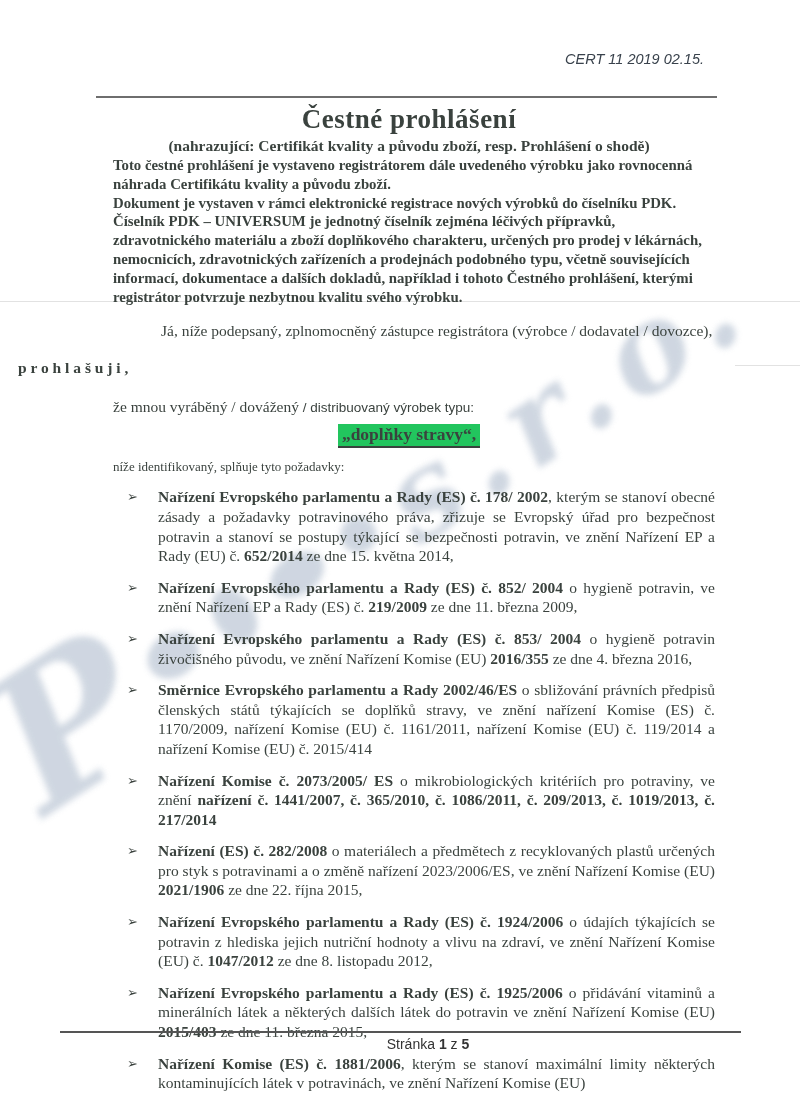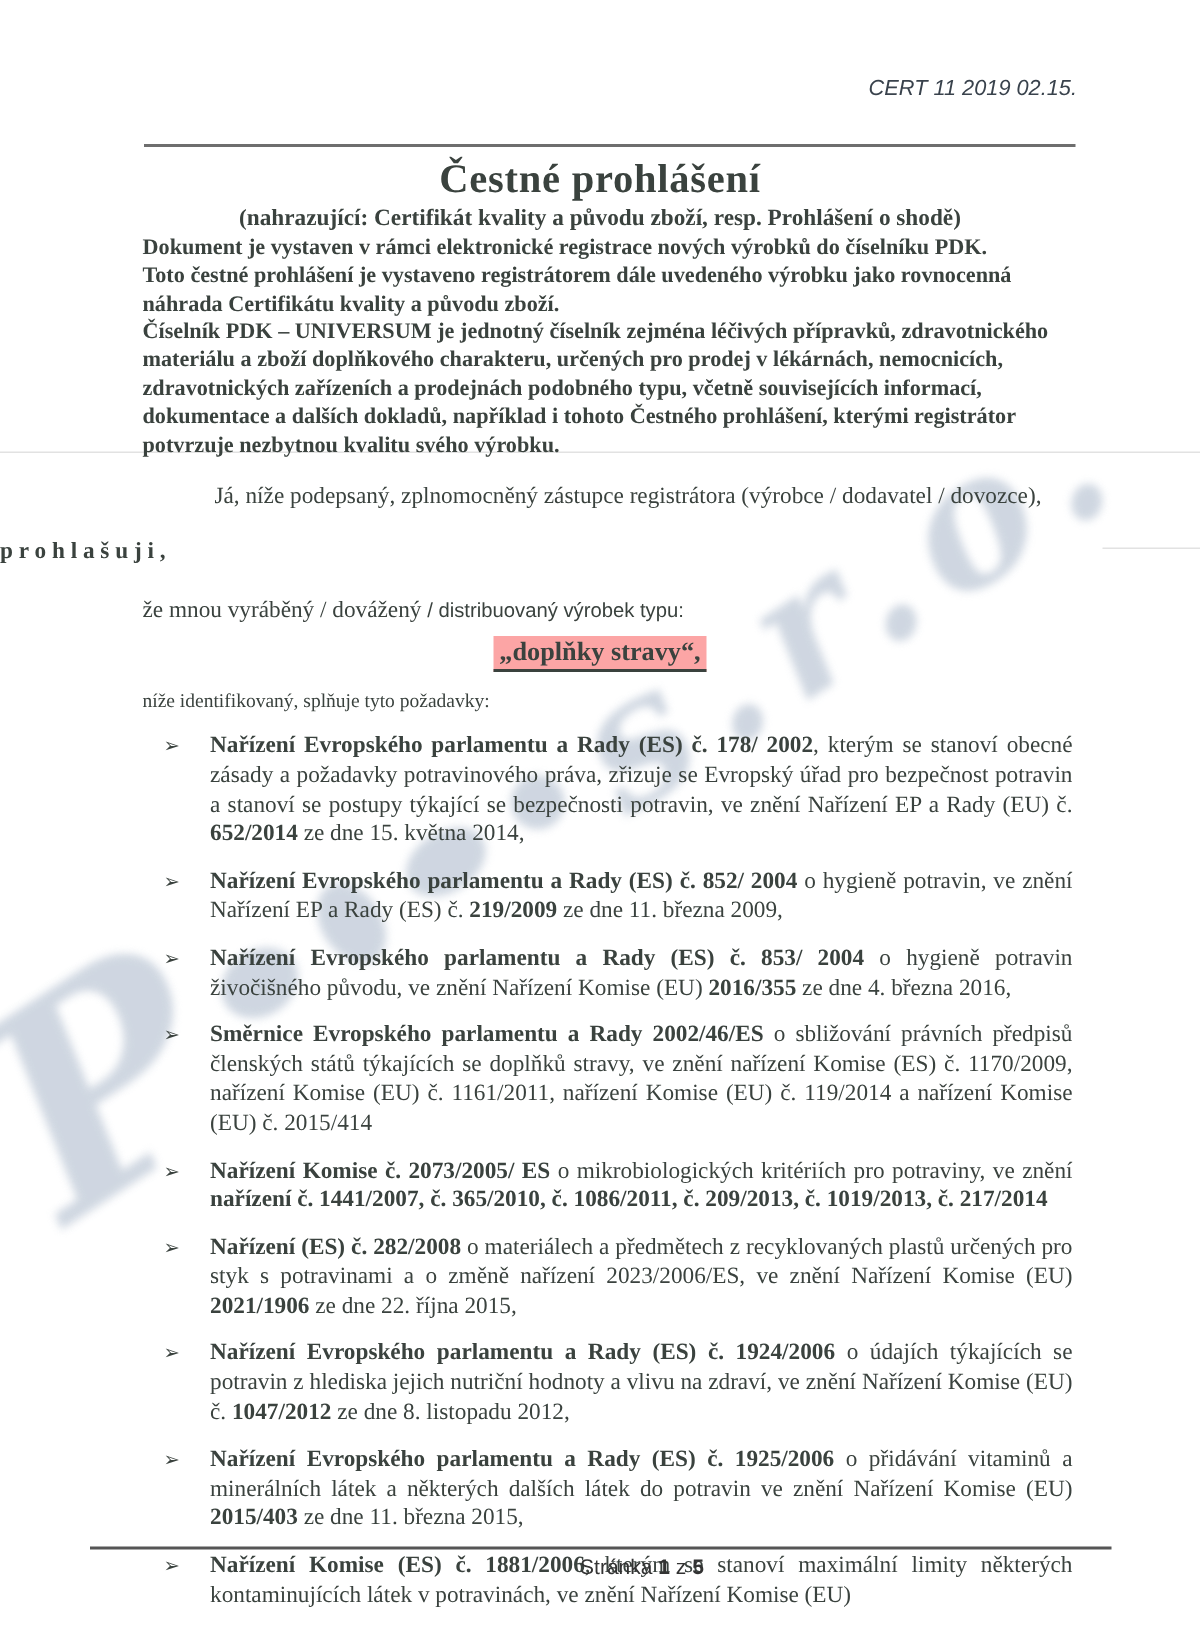--- a/index.html
+++ b/index.html
@@ -33,7 +33,7 @@
   .scan-line{position:absolute; height:1px; background:#e2e2e2; z-index:2;}
   
   .doc-code{
-    position:absolute; top:51px; right:82px;
+    position:absolute; top:51px; right:96px;
     font-family:"Liberation Sans", sans-serif;
     font-style:italic; font-size:14.5px; color:#39424c;
     z-index:3;

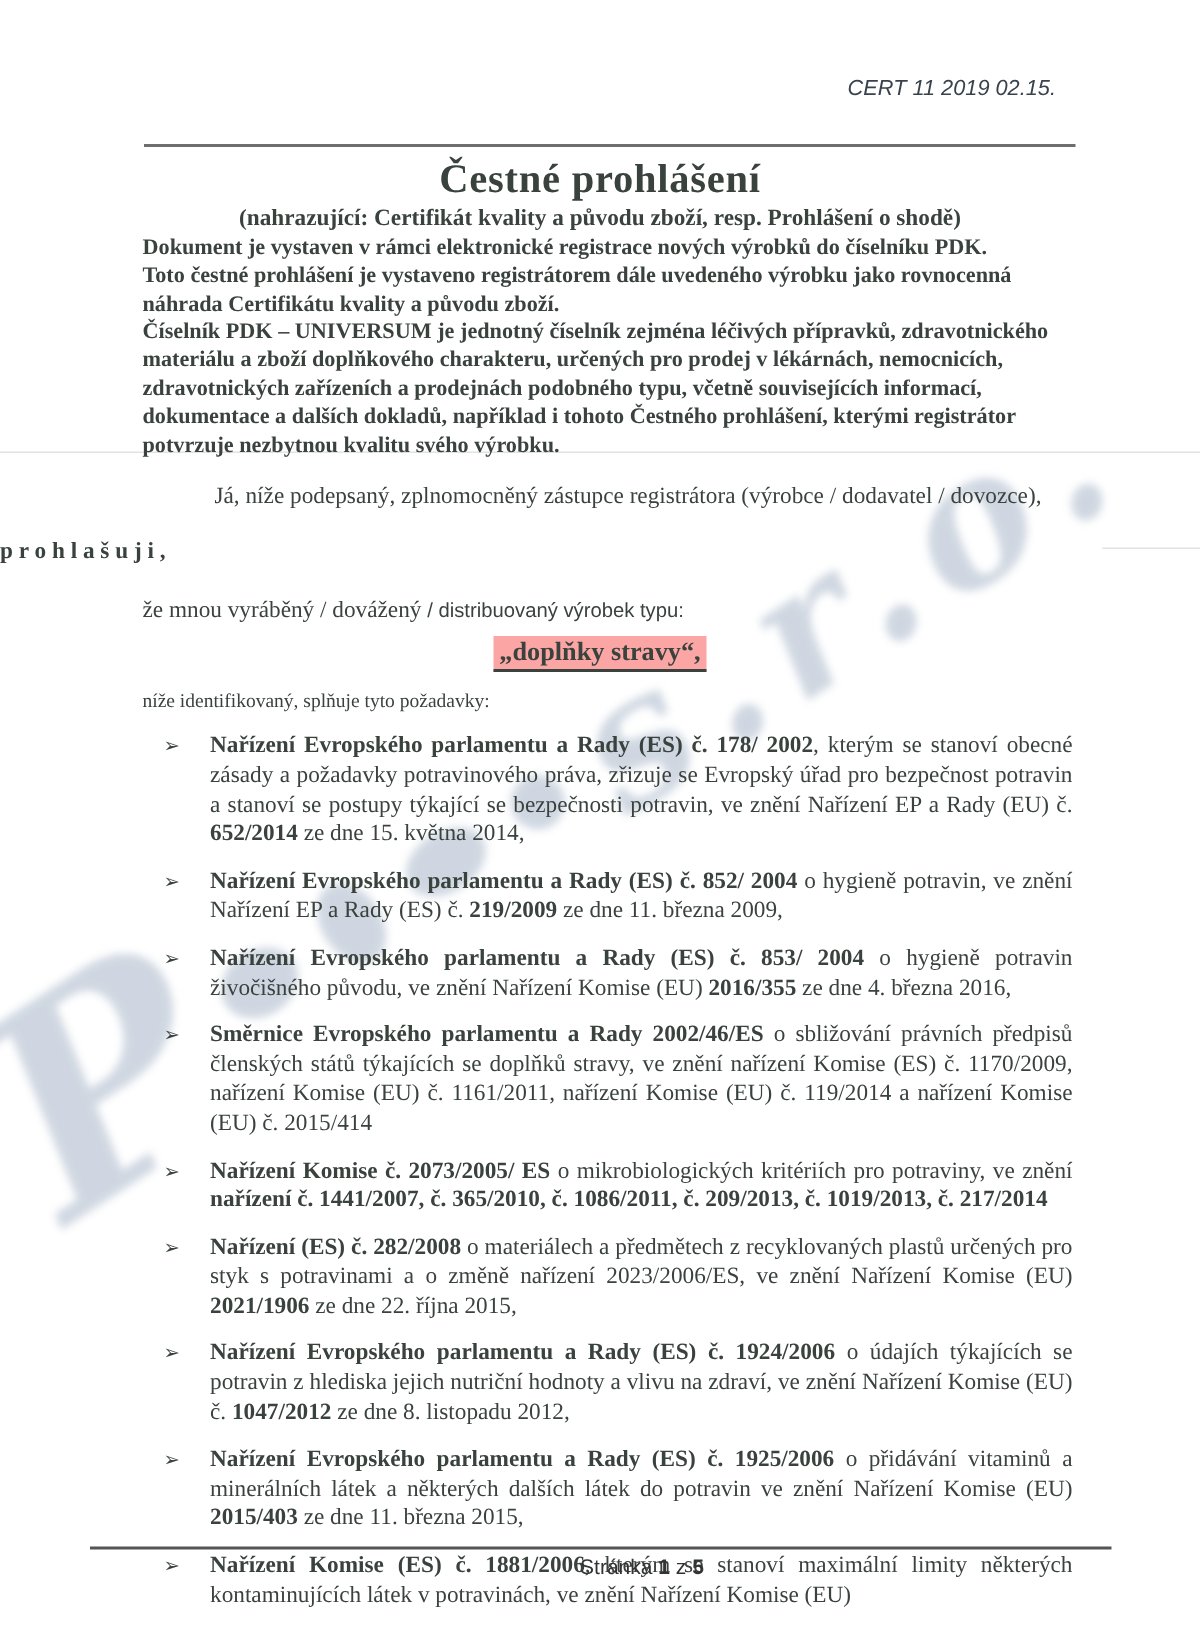--- a/index.html
+++ b/index.html
@@ -43,7 +43,7 @@
     border-top:2px solid #6e6e6e; z-index:3;
   }
   
-  .content{position:absolute; inset:0; z-index:3;}
+  .content{position:absolute; inset:0; z-index:3;padding-left:18px;}
   .title{margin:104px 0 0 0; text-align:center; font-size:27px; font-weight:bold; letter-spacing:.5px;}
   .subtitle{margin:2px 0 0 0; text-align:center; font-size:15.5px; font-weight:bold;}
   .preamble-head{margin:24px 85px 0 95px; font-size:20px; font-weight:bold;}

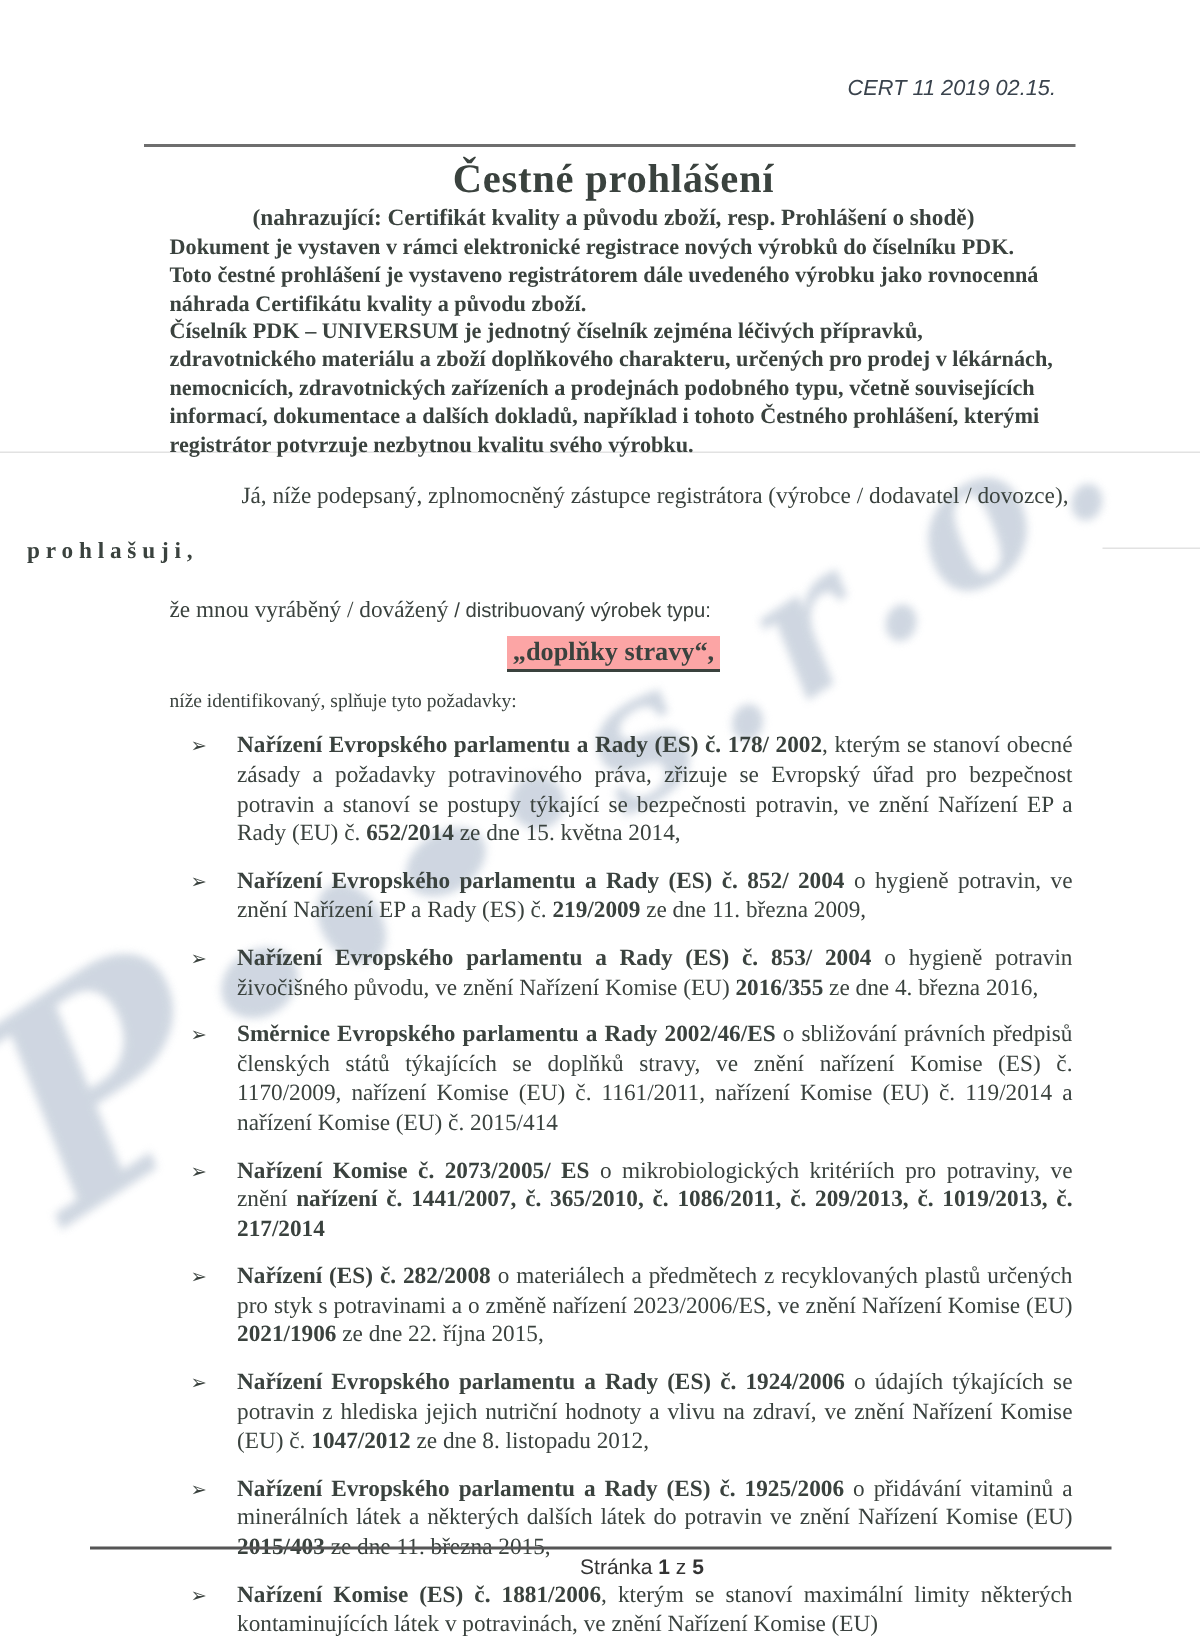--- a/index.html
+++ b/index.html
@@ -103,8 +103,8 @@
     <div class="subtitle">(nahrazující: Certifikát kvality a původu zboží, resp. Prohlášení o shodě)</div>
 
     <div class="preamble-text" id="preamble-paragraphs">
+        <p>Toto čestné prohlášení je vystaveno registrátorem dále uvedeného výrobku jako rovnocenná náhrada Certifikátu kvality a původu zboží.</p>
         <p>Dokument je vystaven v rámci elektronické registrace nových výrobků do číselníku PDK.</p>
-        <p>Toto čestné prohlášení je vystaveno registrátorem dále uvedeného výrobku jako rovnocenná náhrada Certifikátu kvality a původu zboží.</p>
         <p>Číselník PDK – UNIVERSUM je jednotný číselník zejména léčivých přípravků, zdravotnického materiálu a zboží doplňkového charakteru, určených pro prodej v lékárnách, nemocnicích, zdravotnických zařízeních a prodejnách podobného typu, včetně souvisejících informací, dokumentace a dalších dokladů, například i tohoto Čestného prohlášení, kterými registrátor potvrzuje nezbytnou kvalitu svého výrobku.</p>
       </div>
 

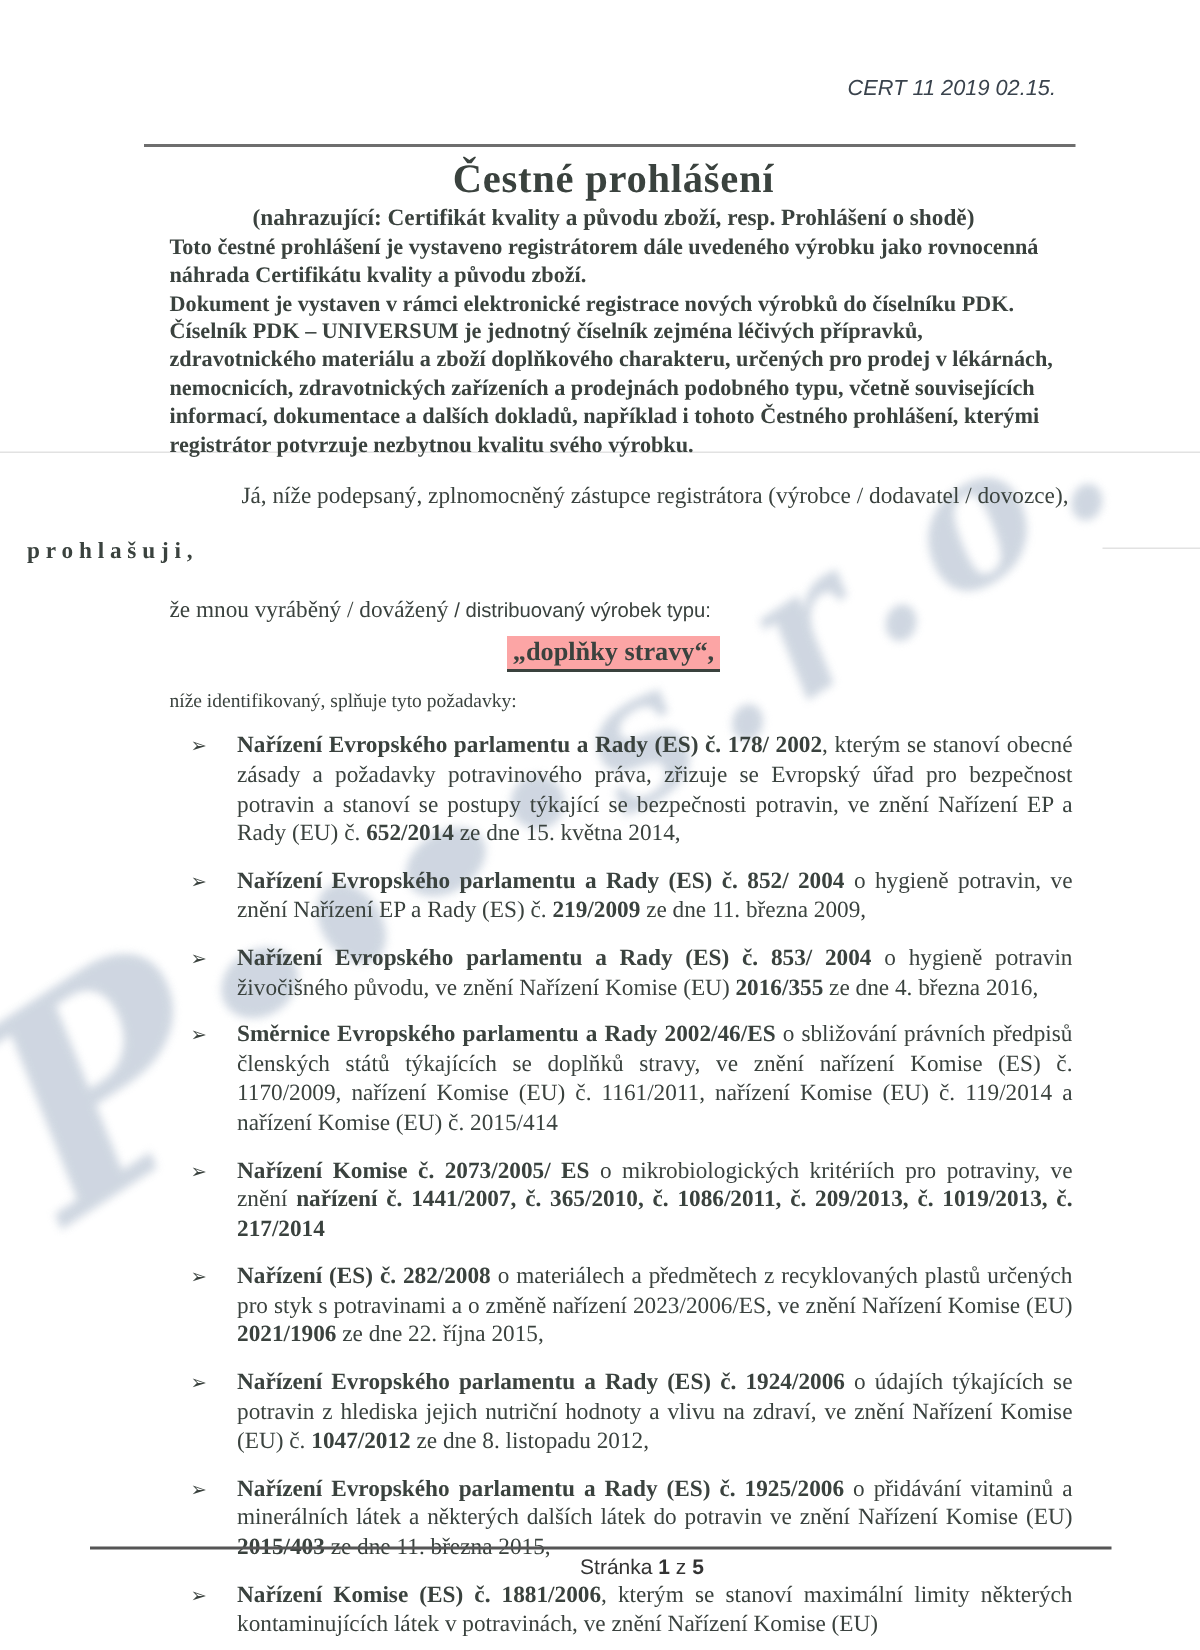--- a/index.html
+++ b/index.html
@@ -56,7 +56,7 @@
   .product-type-row{margin:8px 0 0 0; text-align:center;}
   .product-type{
     display:inline-block; font-size:17.5px; font-weight:bold;
-    background:#fca5a5; padding:0 4px 1px 4px;
+    background:#22c55e; padding:0 4px 1px 4px;
     border-bottom:2px solid #3a423e;
   }
   .follow{margin:11px 85px 0 95px; font-size:13px;}

